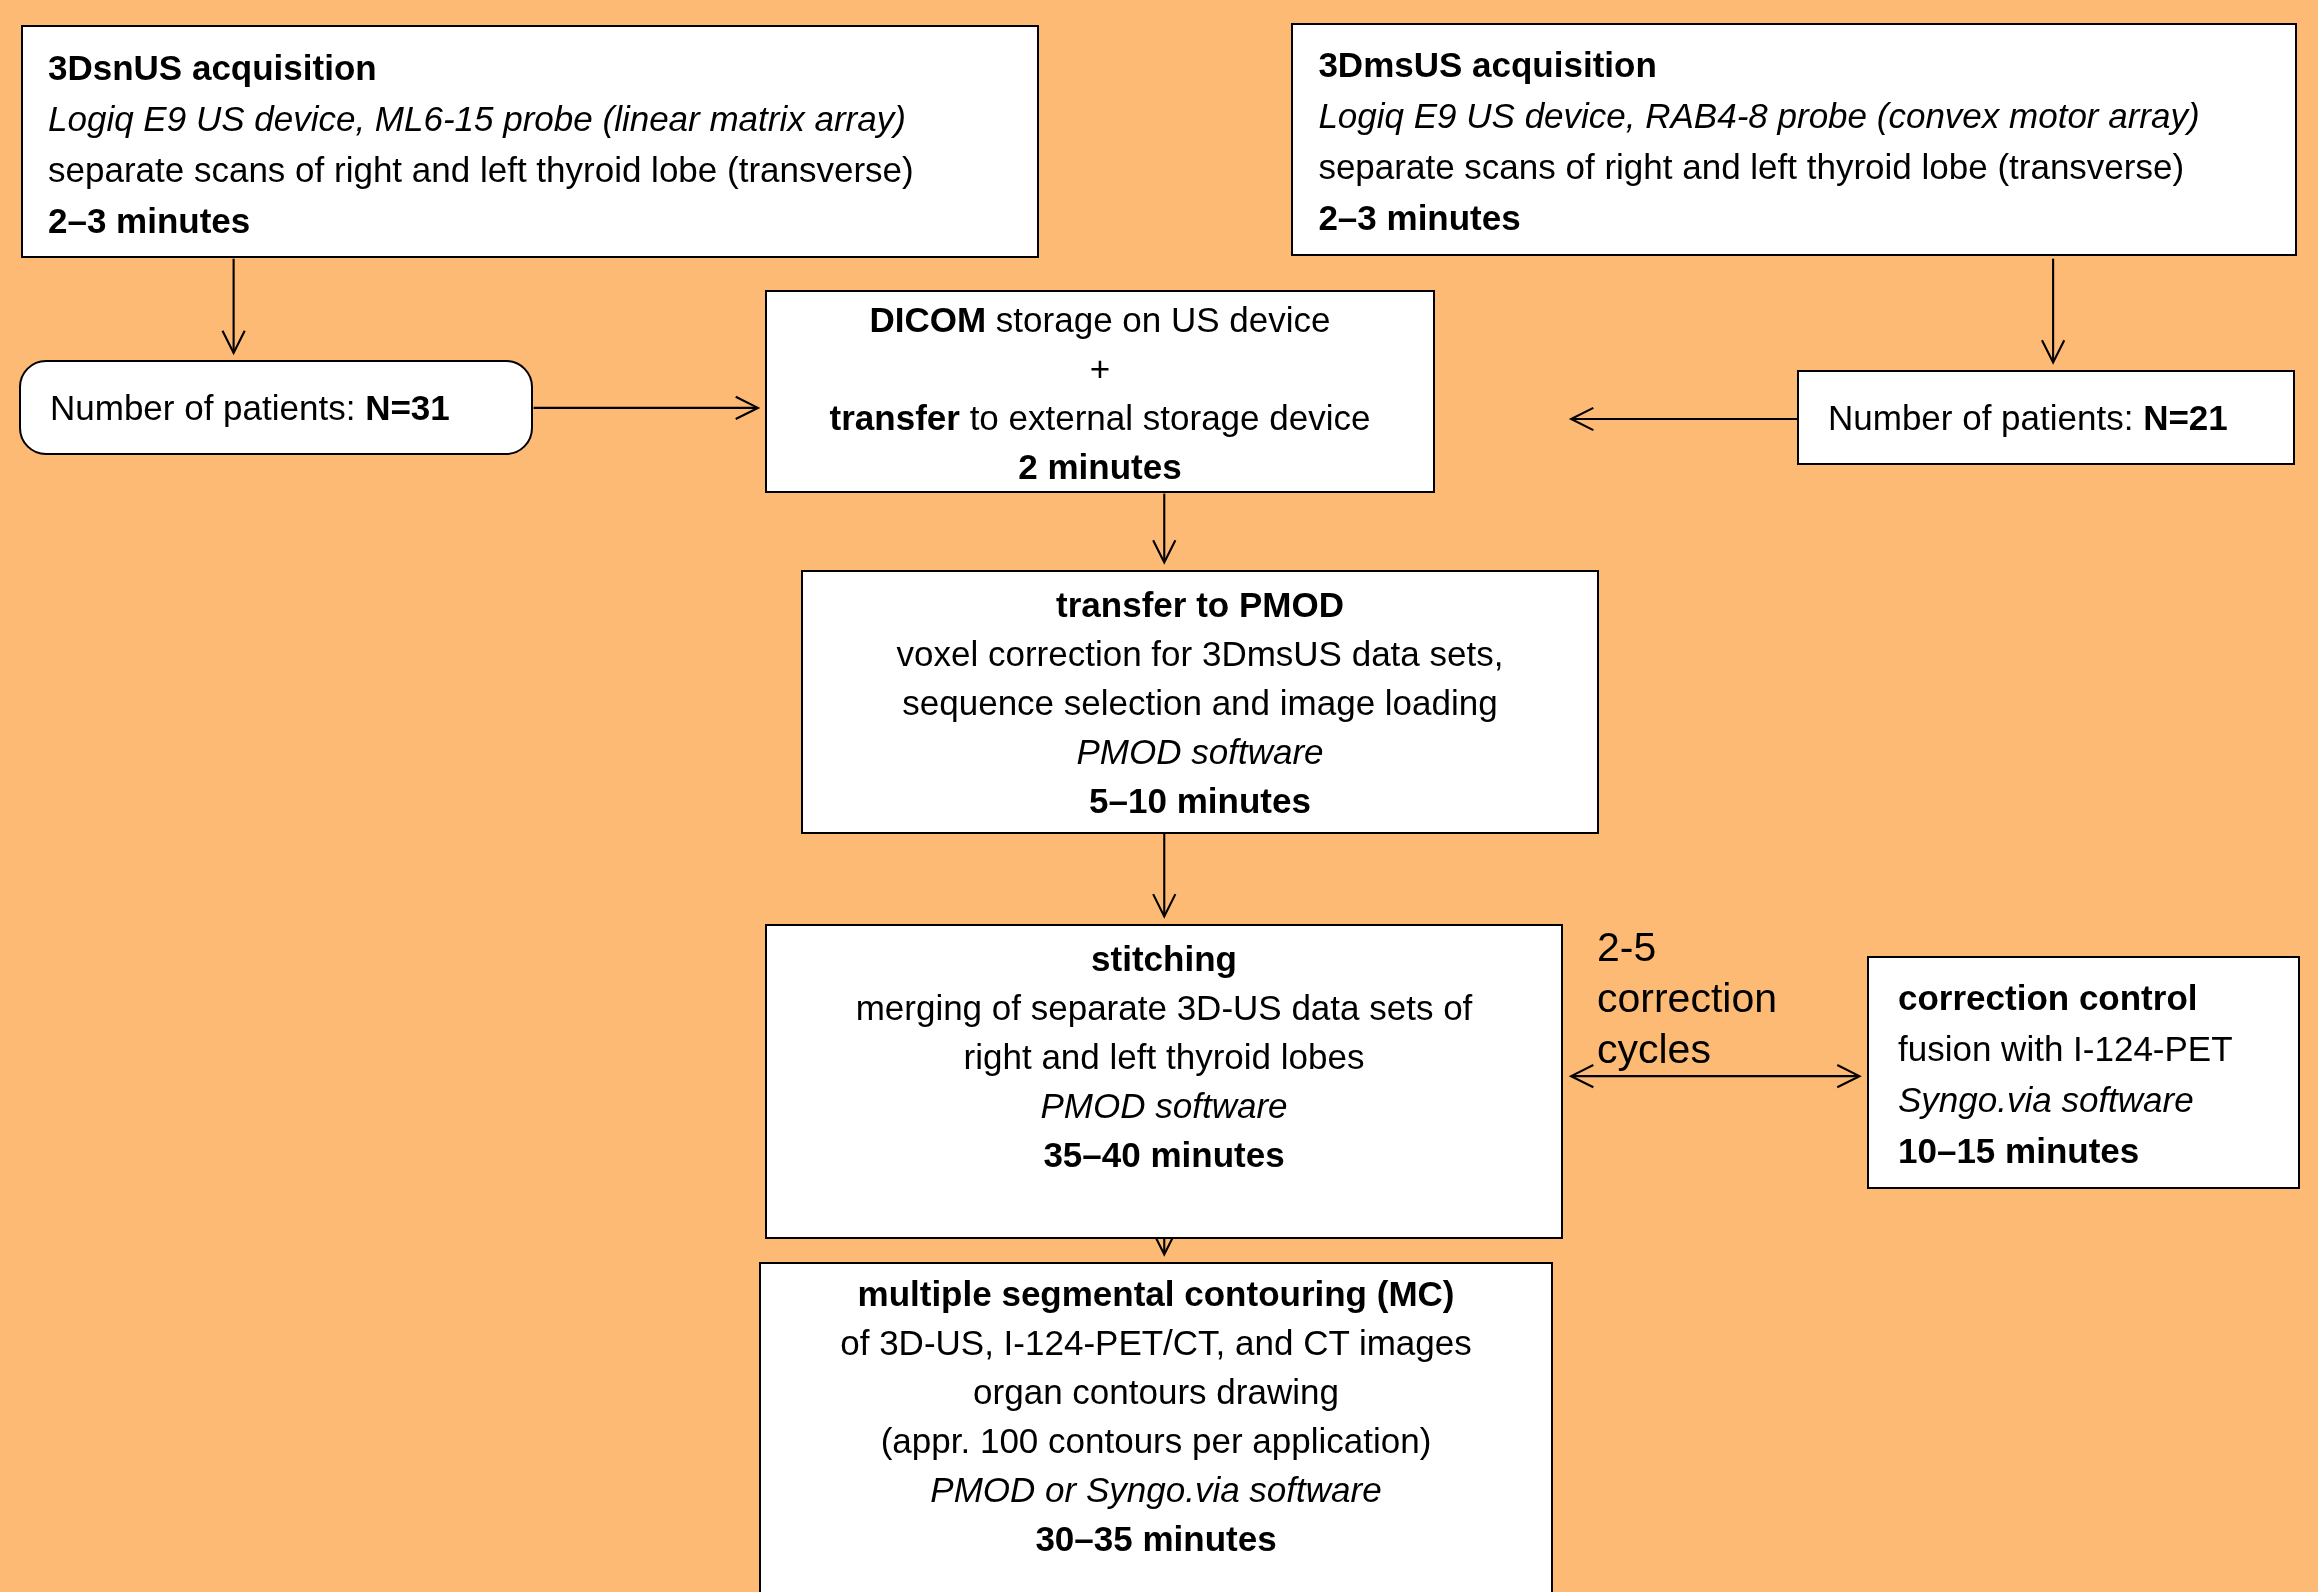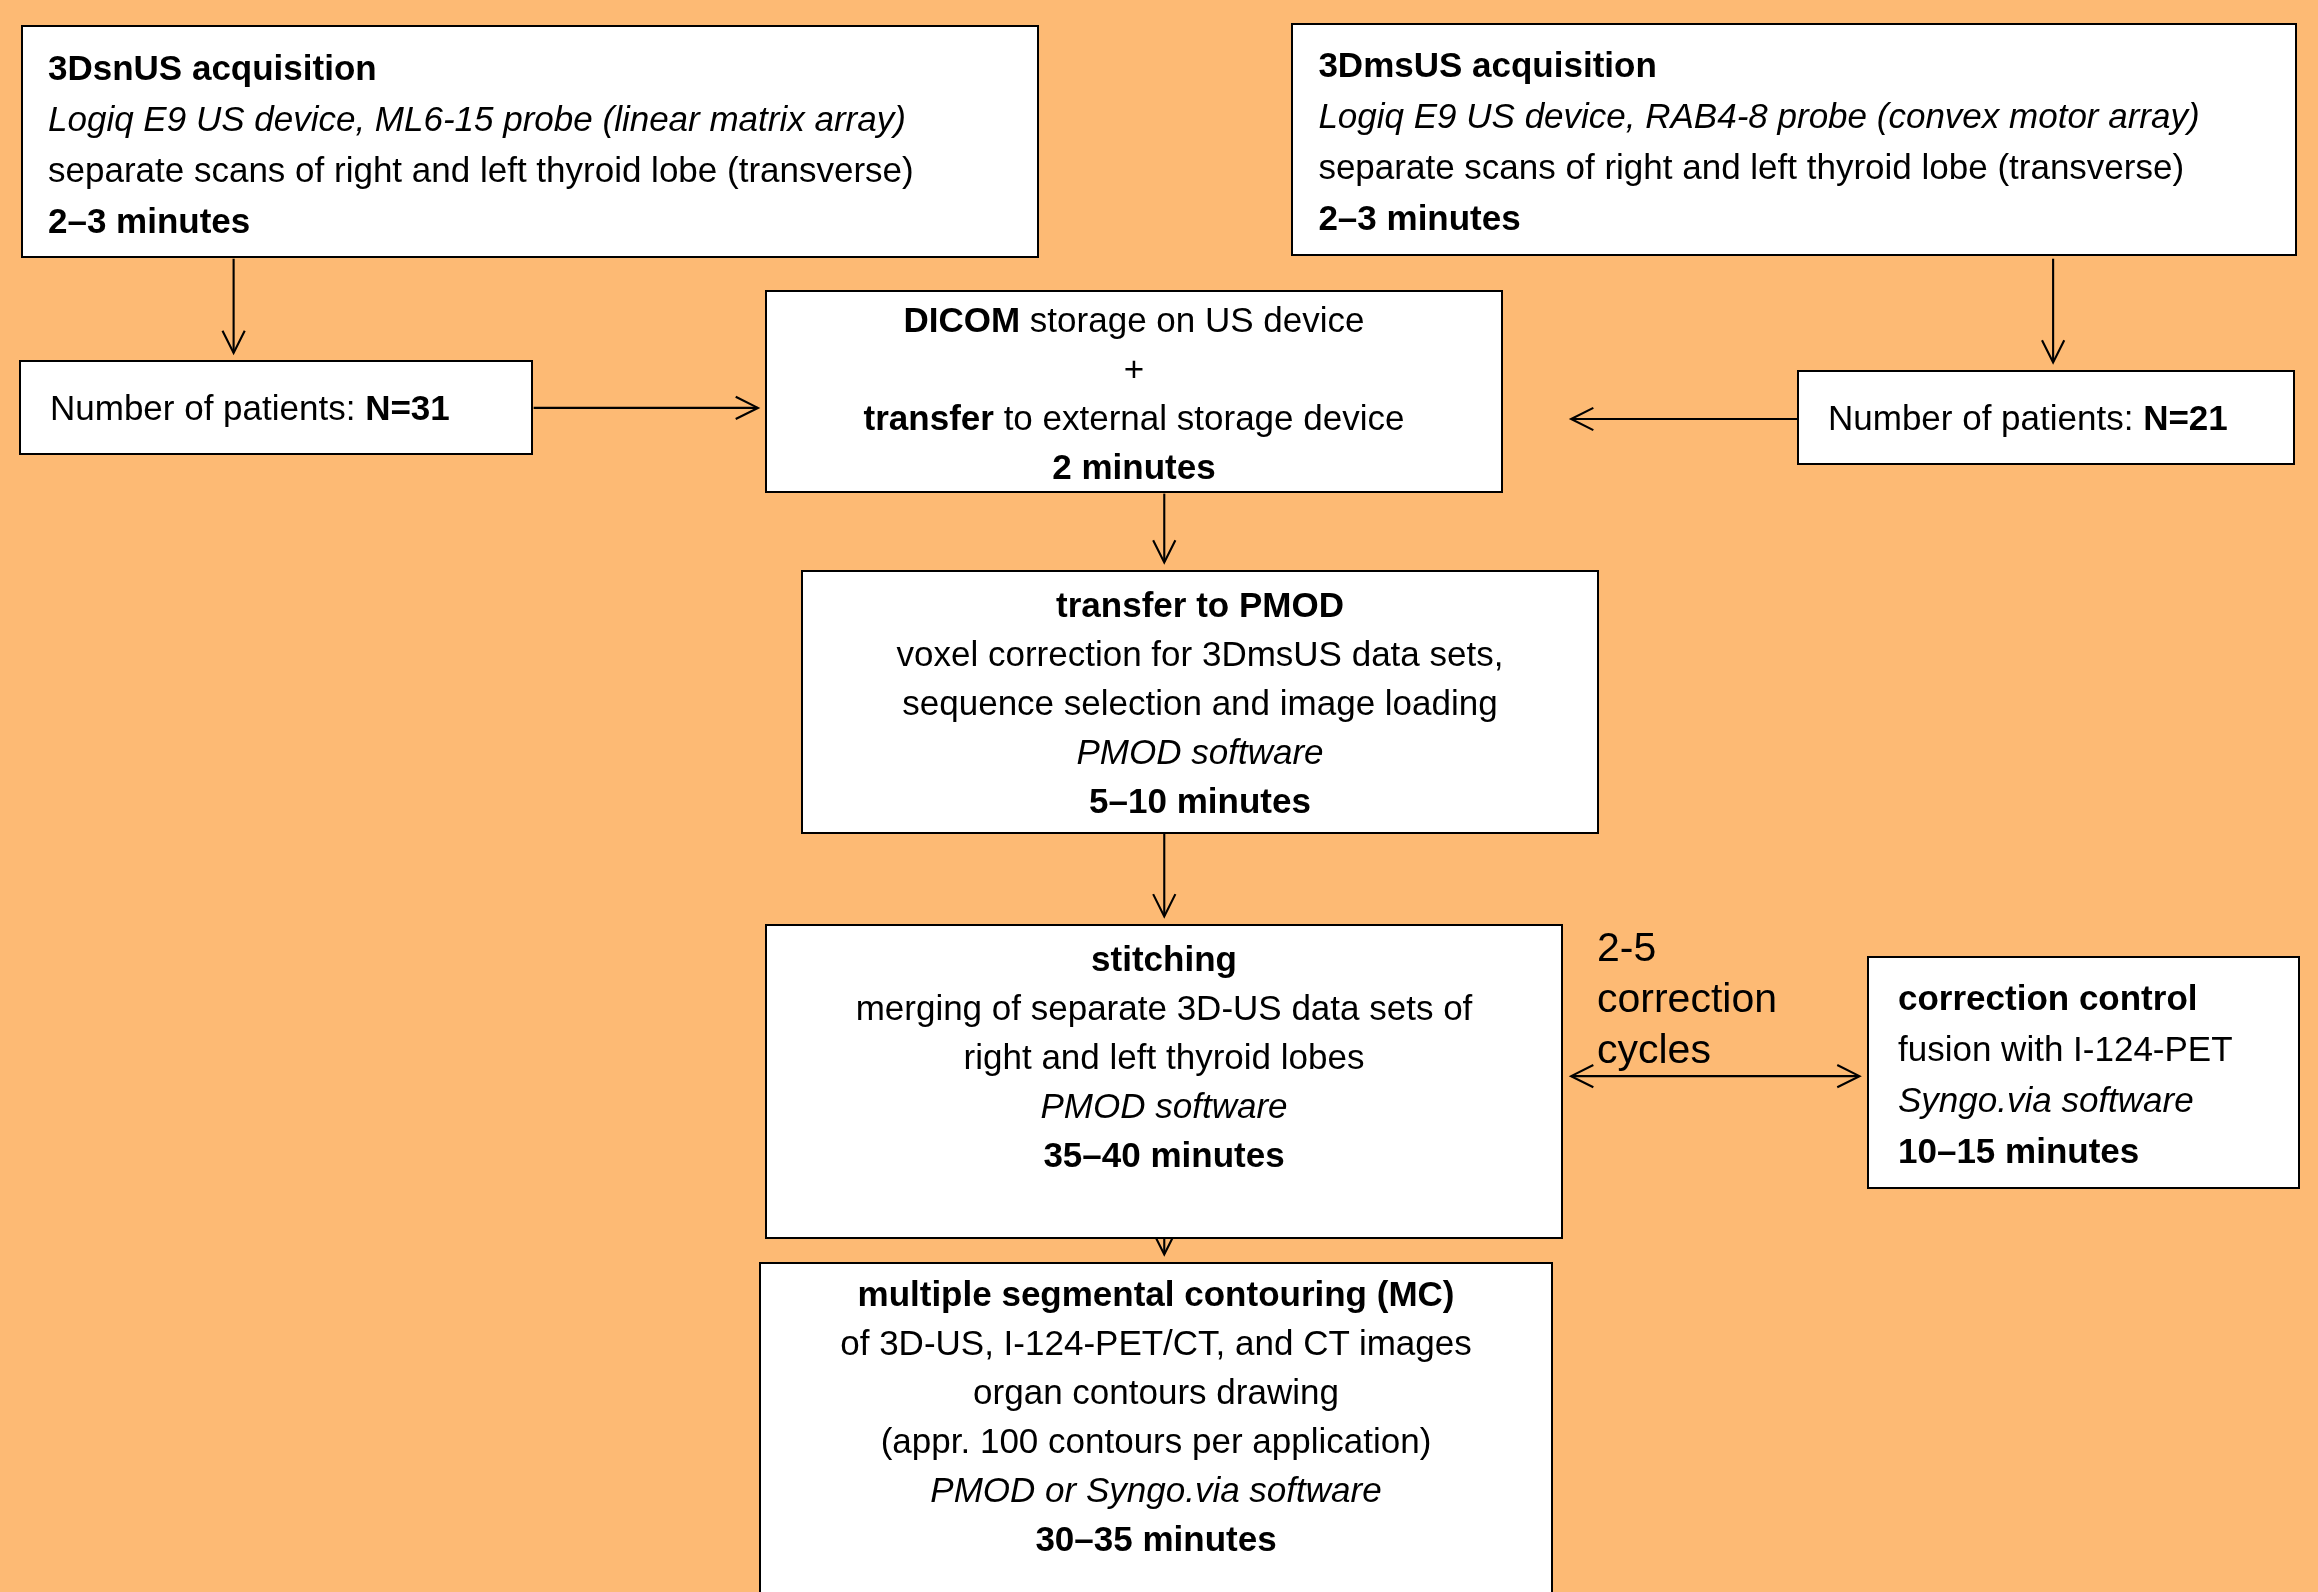--- a/index.html
+++ b/index.html
@@ -85,7 +85,7 @@
     </div>
   </div>
 
-  <div class="box center" style="left:765px;top:290px;width:738px;height:203px;padding-top:3.2px;">
+  <div class="box center" style="left:765px;top:290px;width:670px;height:203px;padding-top:3.2px;">
     <div class="line"><span class="b">DICOM</span><span> storage on US device</span></div>
     <div class="line"><span>+</span></div>
     <div class="line"><span class="b">transfer</span><span> to external storage device</span></div>

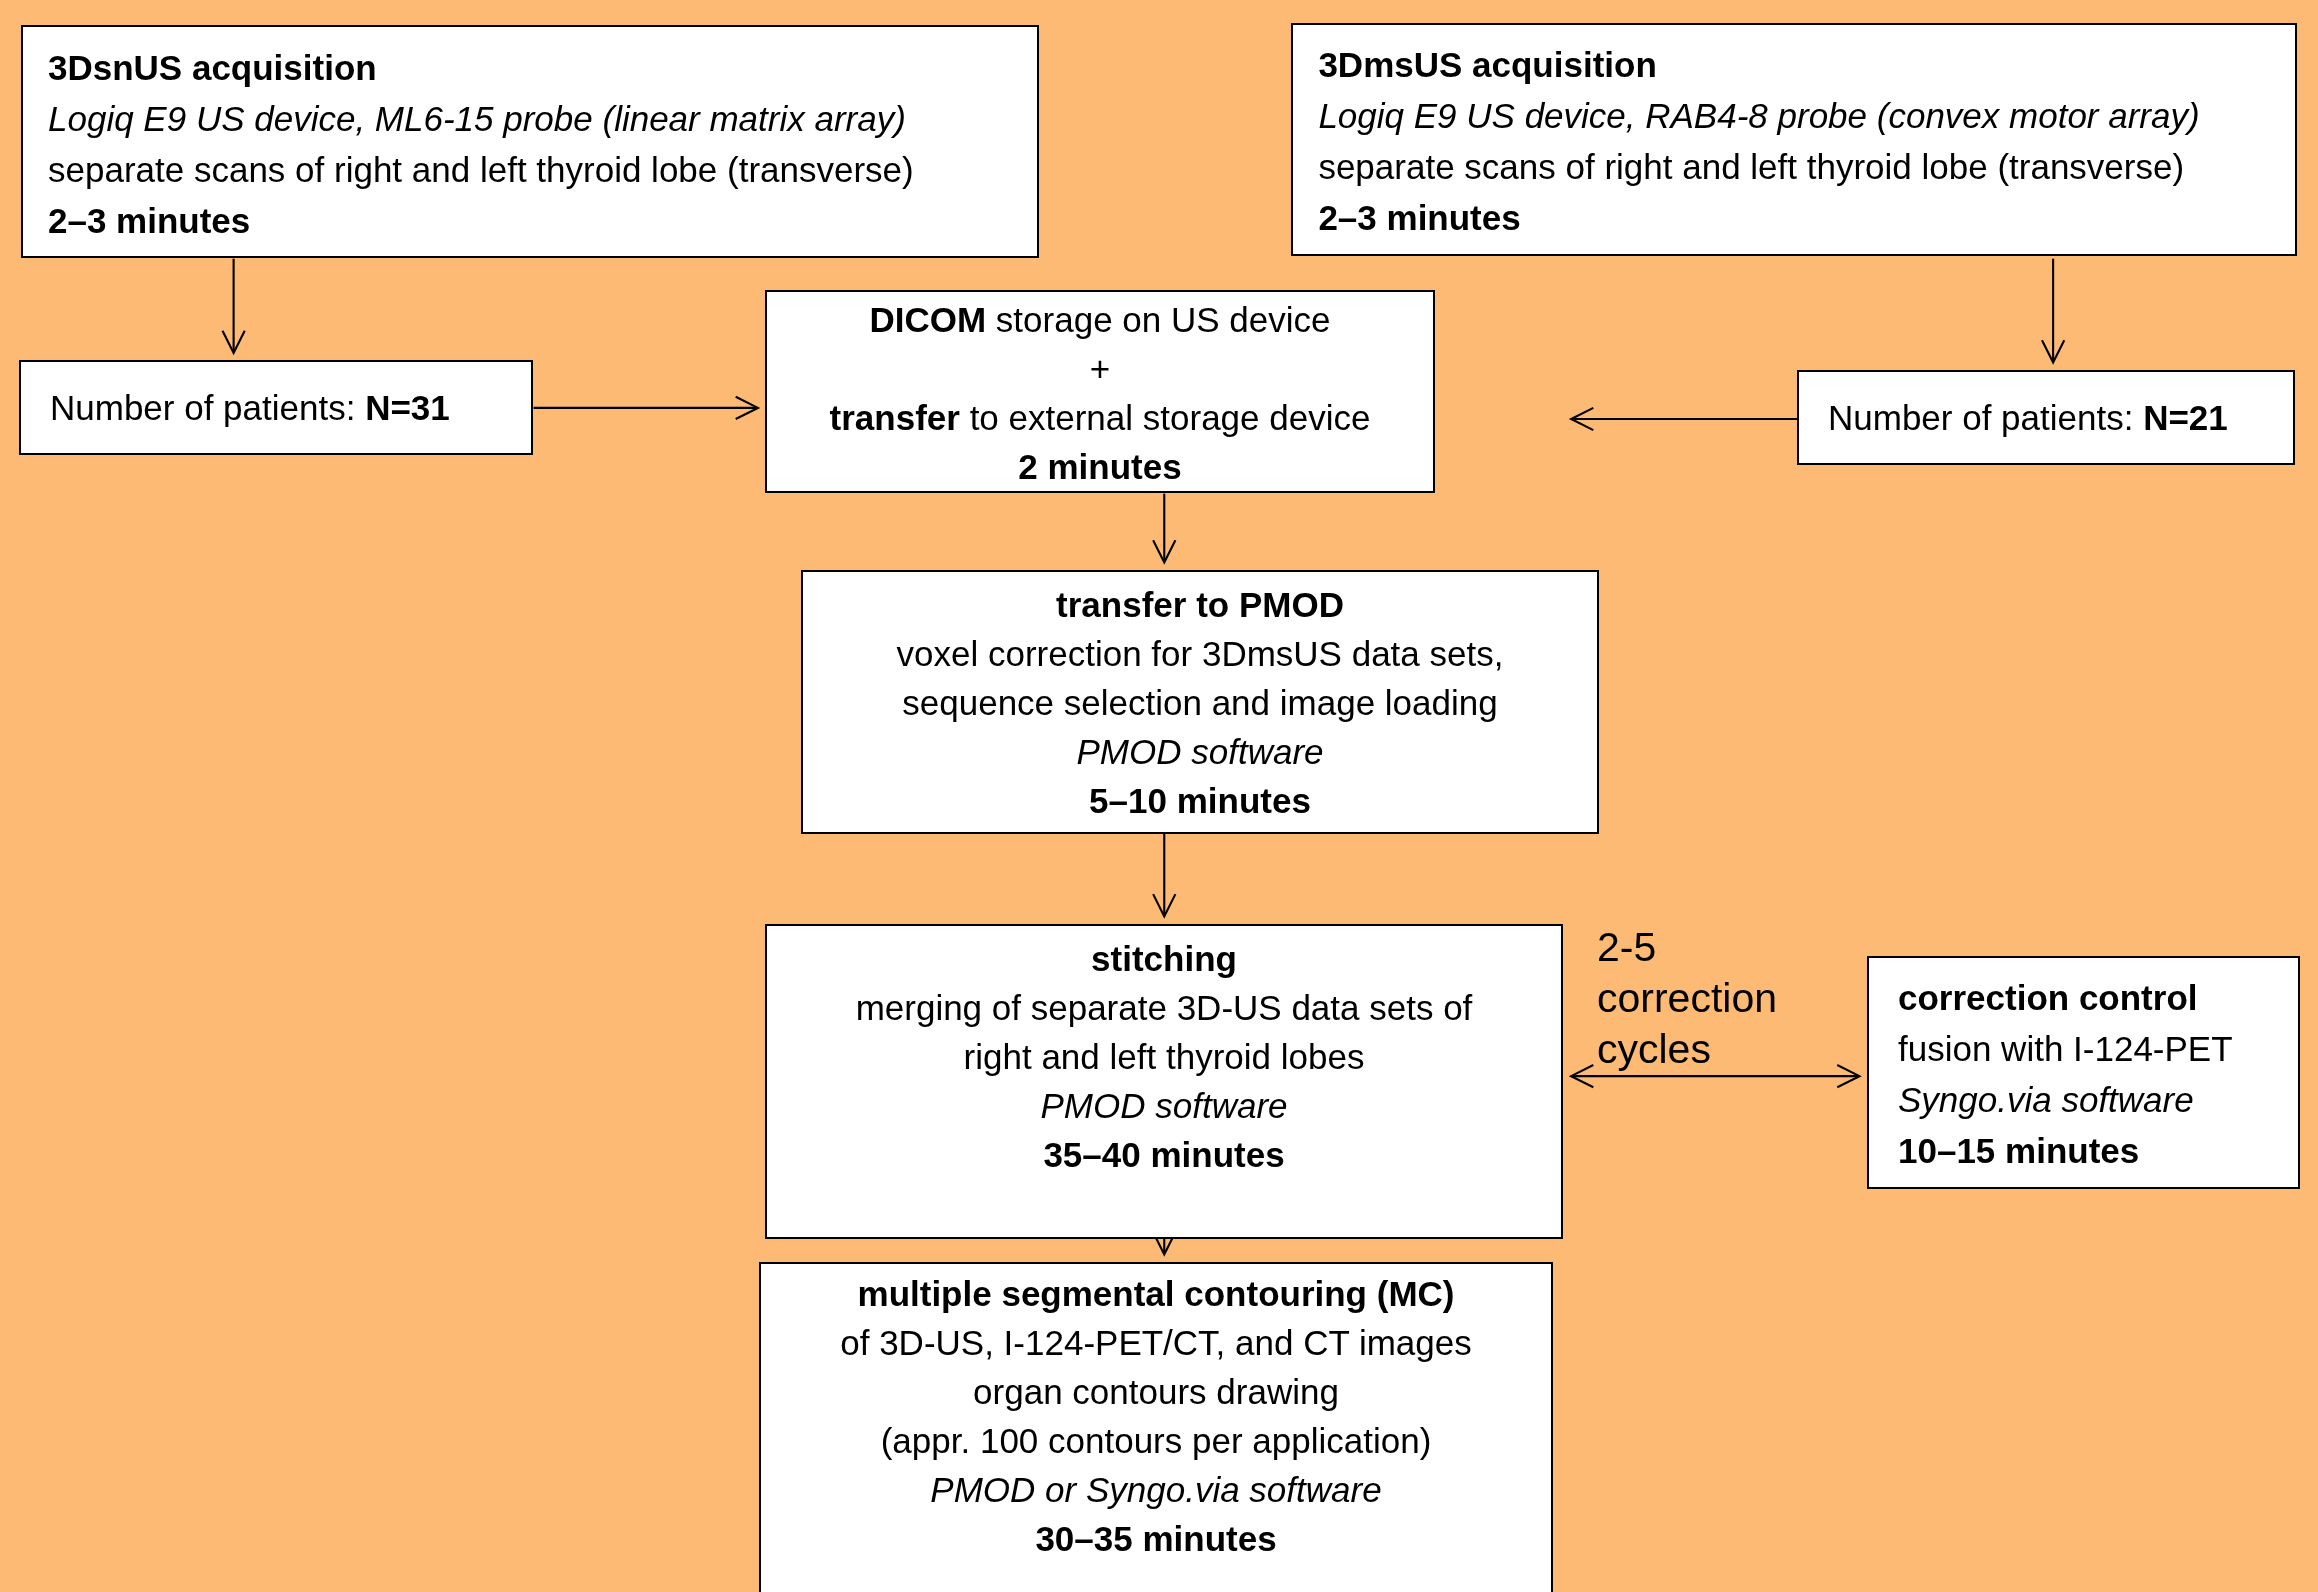--- a/index.html
+++ b/index.html
@@ -73,7 +73,7 @@
     <div class="line"><span class="b">2–3 minutes</span></div>
   </div>
 
-  <div class="box single" style="left:19px;top:360px;width:514px;height:95px;padding-left:29px;">
+  <div class="box single" style="left:19px;top:360px;width:514px;height:95px;padding-left:29px;border-radius:27px;">
     <div class="line">
       <span>Number of patients: </span><span class="b">N=31</span>
     </div>

